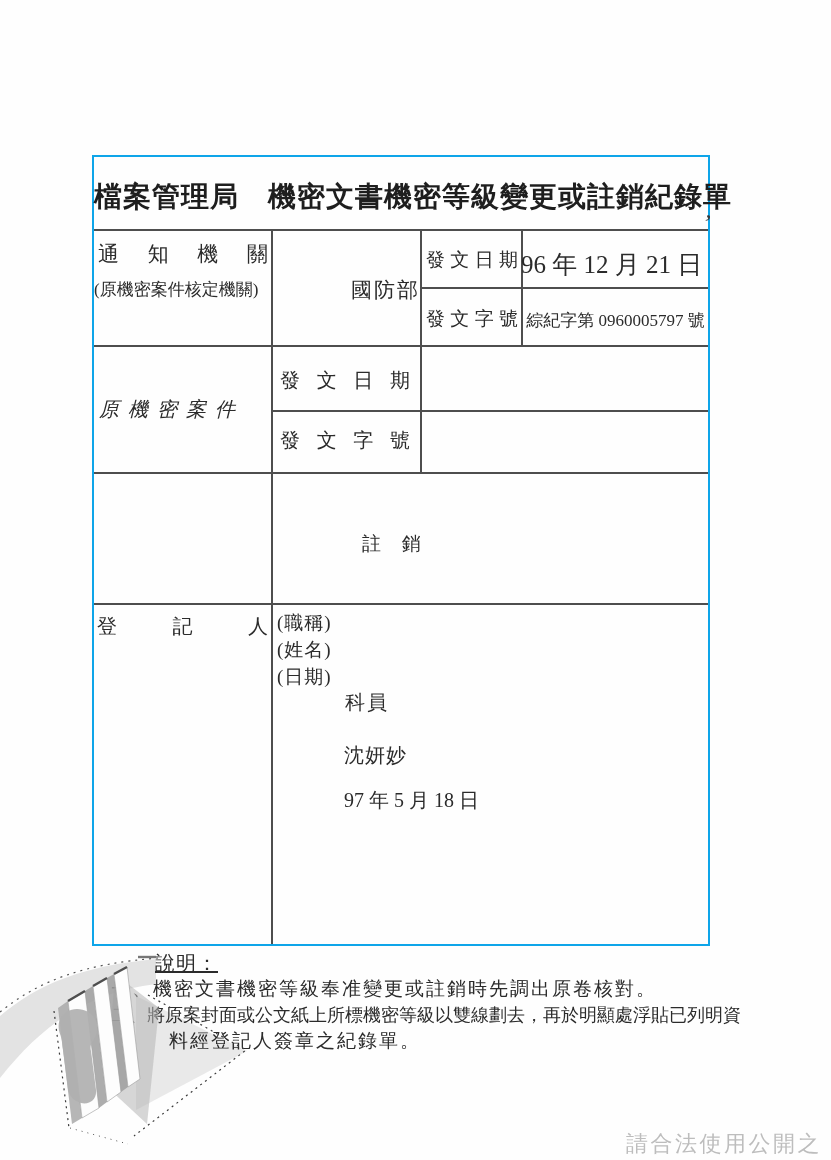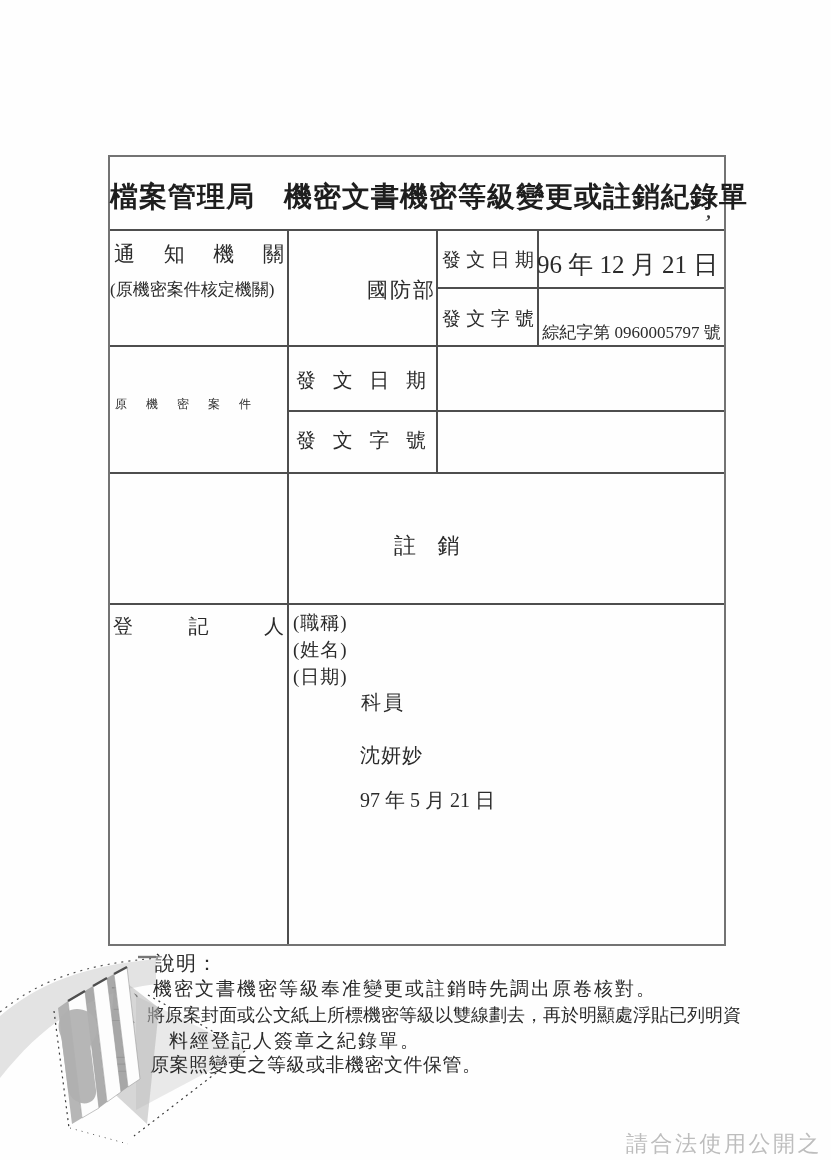--- a/index.html
+++ b/index.html
@@ -6,7 +6,7 @@
   .page{position:relative;width:831px;height:1160px;margin:0 auto;background:#fefefe;overflow:hidden;
         font-family:"Liberation Serif","DejaVu Serif",serif;color:#2b2b2b;}
   
-  .sheet{position:absolute;left:108px;top:155px;width:614px;height:787px;border:2px solid #737373;}
+  .sheet{position:absolute;left:92px;top:155px;width:614px;height:787px;border:2px solid #0ea5e9;}
   .ln{position:absolute;background:#4e4e4e;}
   .h{height:2px;}
   .v{width:2px;}

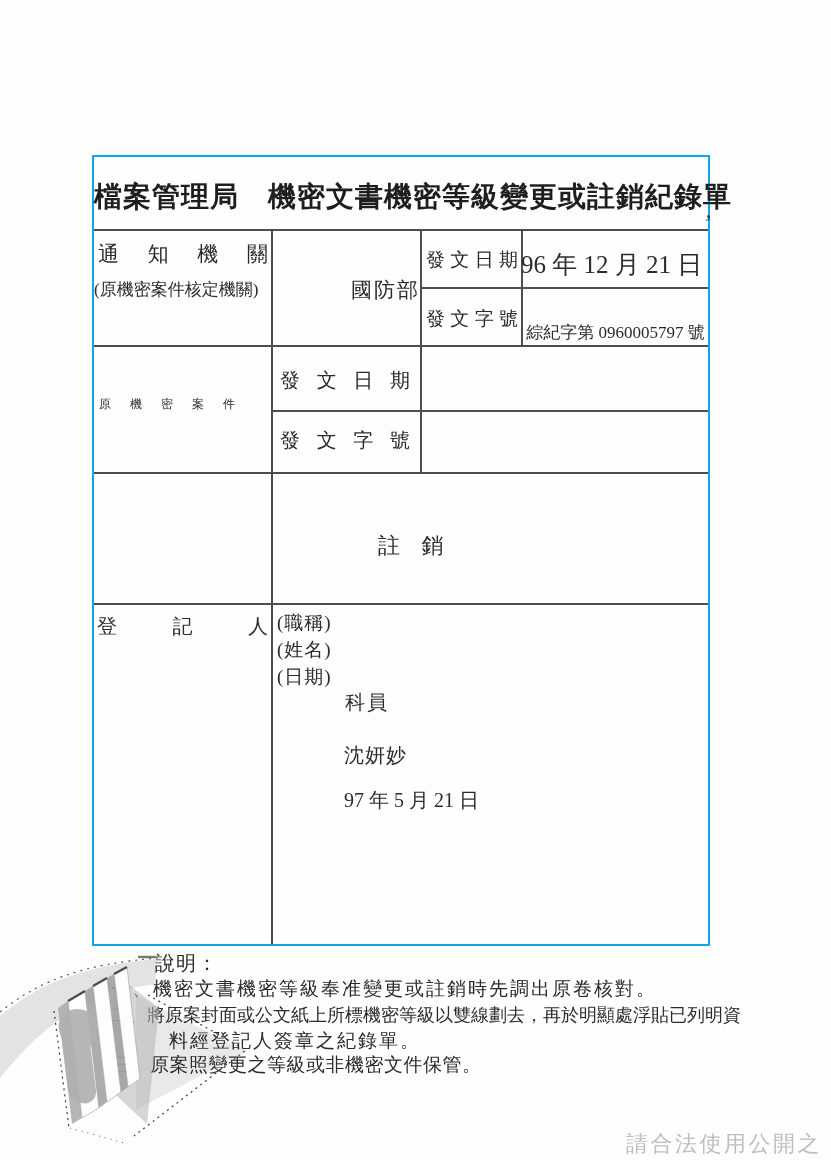--- a/index.html
+++ b/index.html
@@ -29,7 +29,7 @@
   .lbl-d1{left:332px;top:90px;width:92px;font-size:19px;}
   .v-d1{left:427px;top:91px;width:172px;text-align:right;font-size:25px;}
   .lbl-n1{left:332px;top:149px;width:92px;font-size:19px;}
-  .v-n1{left:429px;top:152px;width:185px;text-align:center;font-size:17px;margin-top:12px;}
+  .v-n1{left:429px;top:152px;width:185px;text-align:center;font-size:17px;}
   .lbl-orig{left:5px;top:239px;width:136px;font-size:12px;}
   .lbl-d2{left:186px;top:210px;width:130px;font-size:20px;}
   .lbl-n2{left:186px;top:270px;width:130px;font-size:20px;}

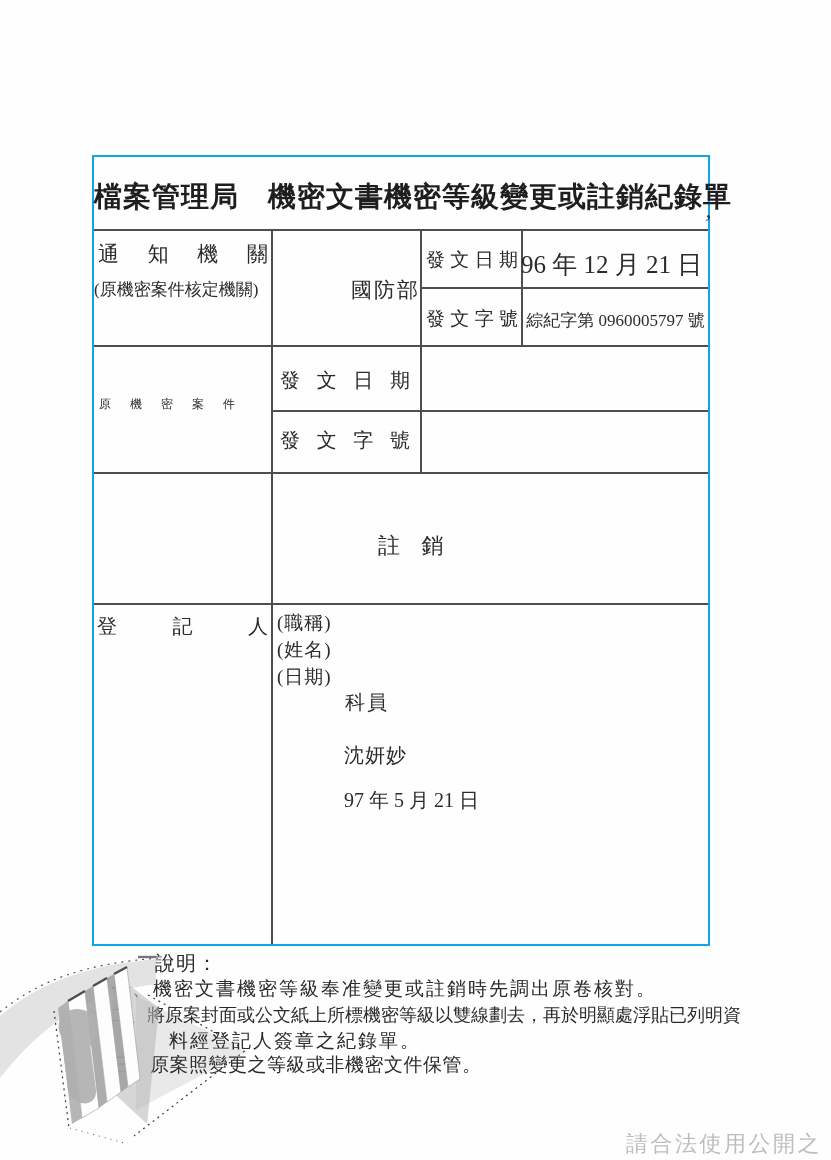--- a/index.html
+++ b/index.html
@@ -30,7 +30,7 @@
   .v-d1{left:427px;top:91px;width:172px;text-align:right;font-size:25px;}
   .lbl-n1{left:332px;top:149px;width:92px;font-size:19px;}
   .v-n1{left:429px;top:152px;width:185px;text-align:center;font-size:17px;}
-  .lbl-orig{left:5px;top:239px;width:136px;font-size:12px;}
+  .lbl-orig{left:5px;top:239px;width:136px;font-size:20px;font-style:italic;}
   .lbl-d2{left:186px;top:210px;width:130px;font-size:20px;}
   .lbl-n2{left:186px;top:270px;width:130px;font-size:20px;}
   .lbl-new{left:3px;top:366px;width:171px;font-size:20px;}

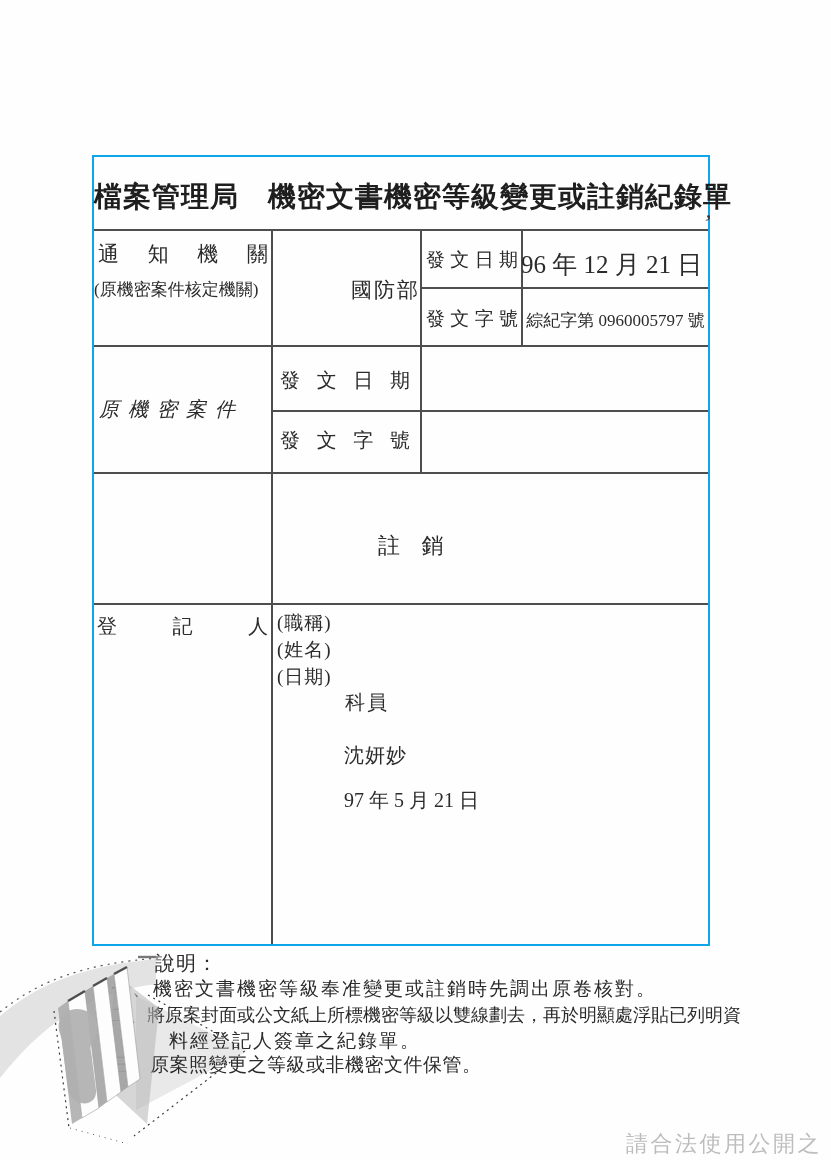--- a/index.html
+++ b/index.html
@@ -34,7 +34,7 @@
   .lbl-d2{left:186px;top:210px;width:130px;font-size:20px;}
   .lbl-n2{left:186px;top:270px;width:130px;font-size:20px;}
   .lbl-new{left:3px;top:366px;width:171px;font-size:20px;}
-  .v-new{left:268px;top:374px;font-size:22px;letter-spacing:8px;margin-left:16px;}
+  .v-new{left:268px;top:374px;font-size:19px;letter-spacing:8px;}
   .lbl-reg{left:3px;top:456px;width:171px;font-size:20px;}
   .f-title{left:183px;top:453px;font-size:19px;letter-spacing:1px;}
   .f-name{left:183px;top:480px;font-size:19px;letter-spacing:1px;}

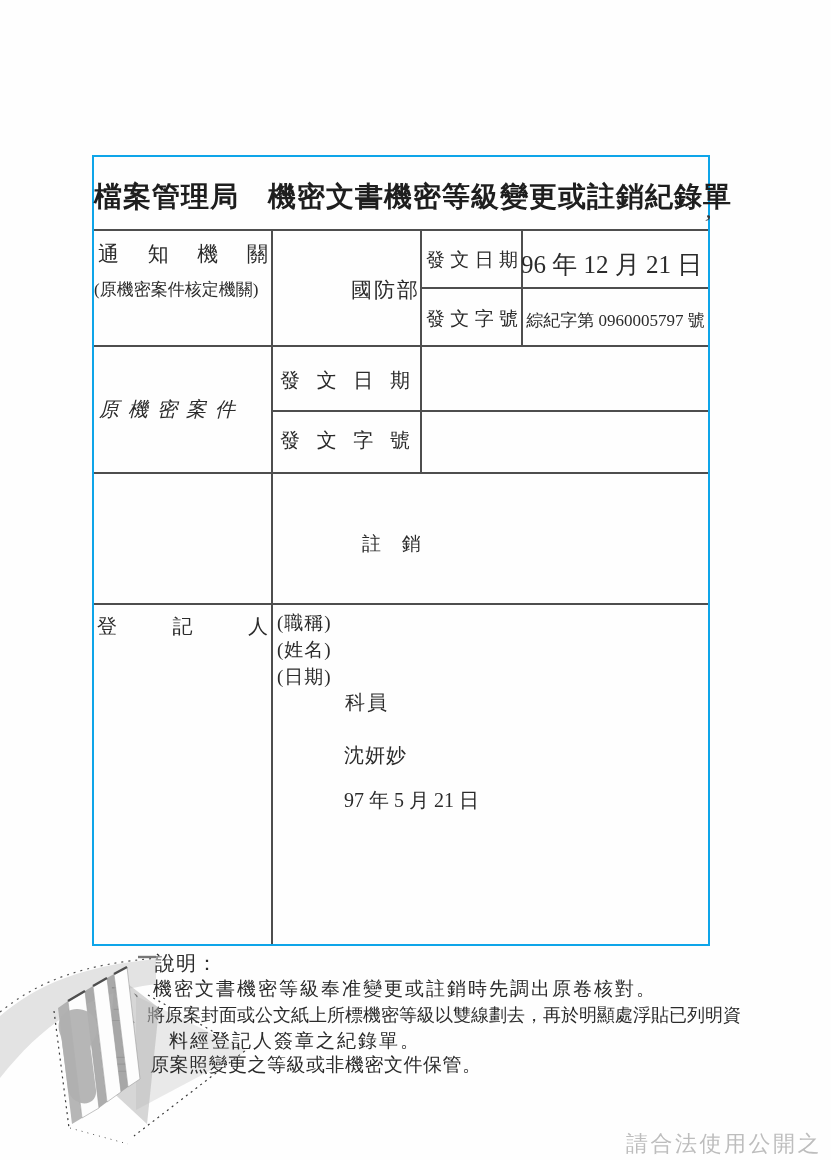--- a/index.html
+++ b/index.html
@@ -102,7 +102,7 @@
       <div class="t f-date">(日期)</div>
       <div class="t fv-title">科員</div>
       <div class="t fv-name">沈妍妙</div>
-      <div class="t fv-date">97 年 5 月 21 日</div>
+      <div class="t fv-date">97 年 5 月 18 日</div>
     </div>
 
     <div class="t stray">’</div>

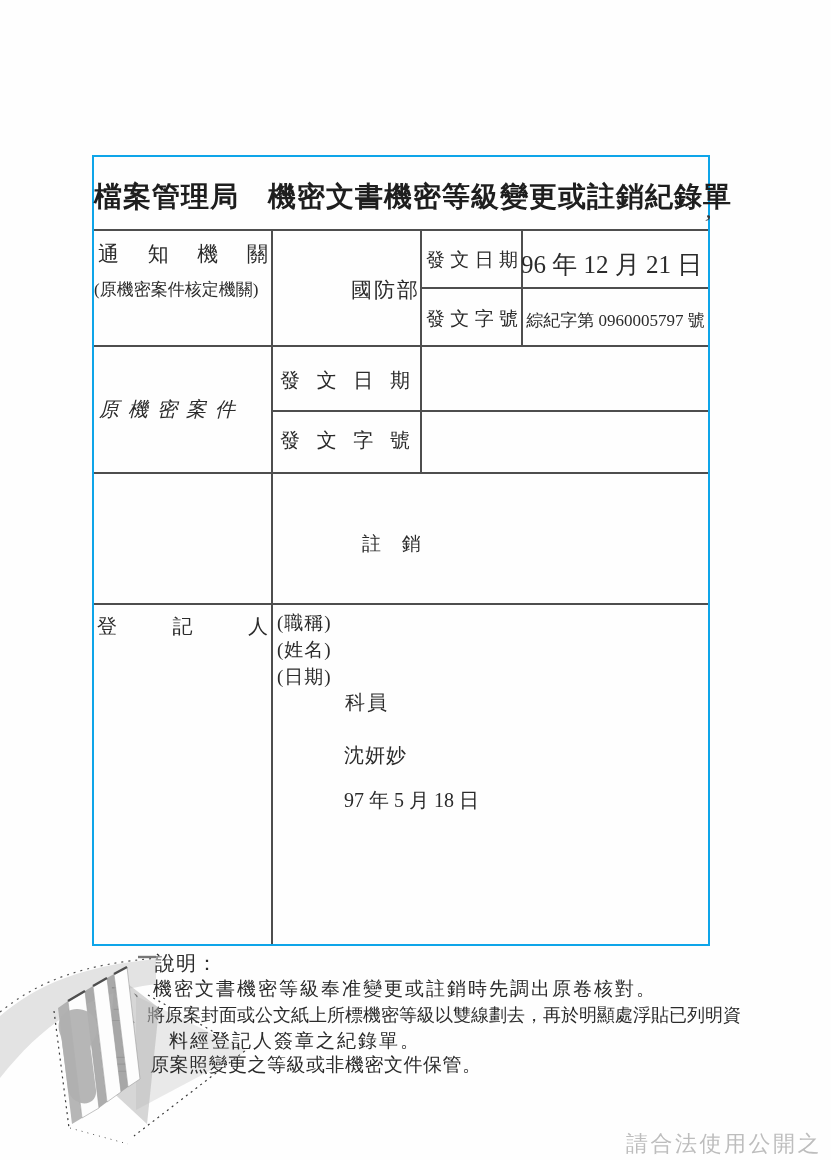--- a/index.html
+++ b/index.html
@@ -44,7 +44,7 @@
   .fv-date{left:250px;top:630px;font-size:20px;}
   .stray{left:703px;top:210px;font-size:24px;color:#3a3a3a;transform:rotate(12deg);}
   
-  .note-head{left:155px;top:950px;font-size:20px;letter-spacing:1px;}
+  .note-head{left:155px;top:950px;font-size:20px;letter-spacing:1px;text-decoration:underline;}
   .note-1{left:111px;top:976px;font-size:19px;letter-spacing:2px;}
   .note-2{left:111px;top:1003px;font-size:18px;letter-spacing:0;}
   .note-2b{left:157px;top:1028px;font-size:19px;letter-spacing:2px;margin-left:12px;}

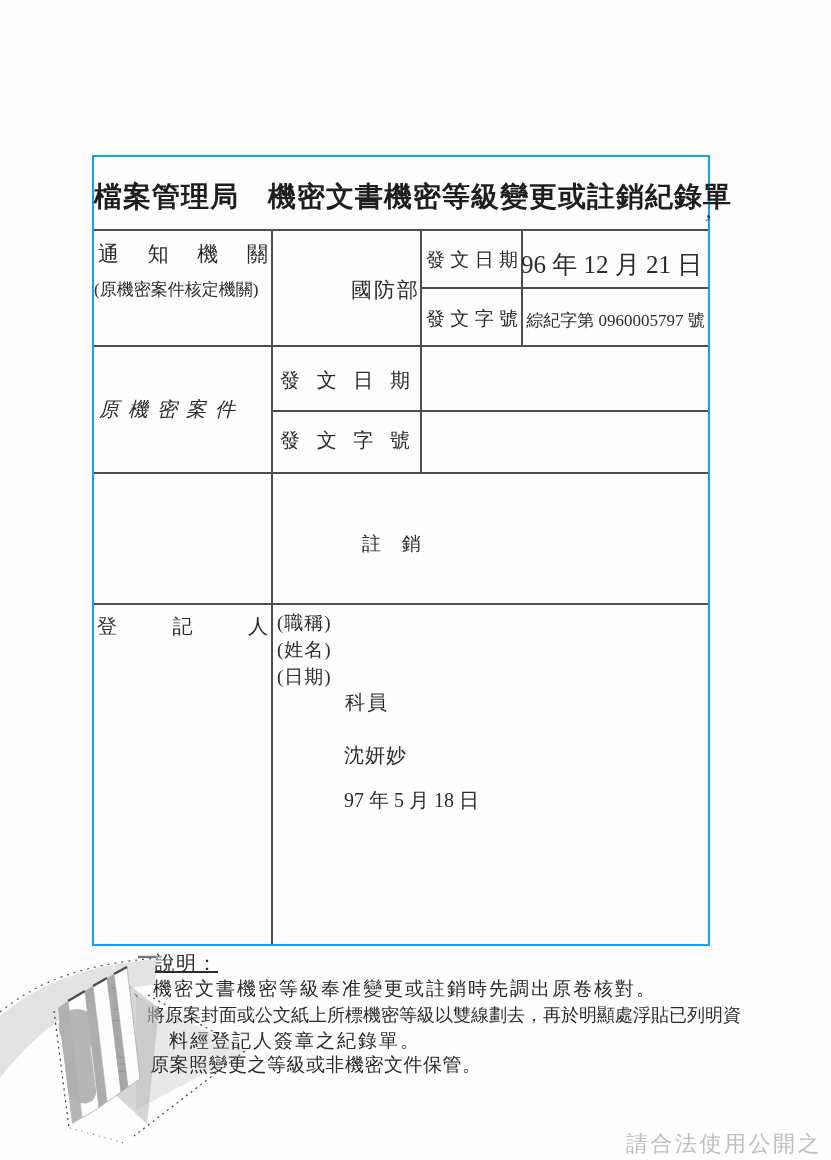--- a/index.html
+++ b/index.html
@@ -111,7 +111,6 @@
     <div class="t note-1">一、機密文書機密等級奉准變更或註銷時先調出原卷核對。</div>
     <div class="t note-2">二、將原案封面或公文紙上所標機密等級以雙線劃去，再於明顯處浮貼已列明資</div>
     <div class="t note-2b">料經登記人簽章之紀錄單。</div>
-    <div class="t note-3">三、原案照變更之等級或非機密文件保管。</div>
   </div>
 
   <svg class="wm-svg wm-over" viewBox="0 0 262 222">

